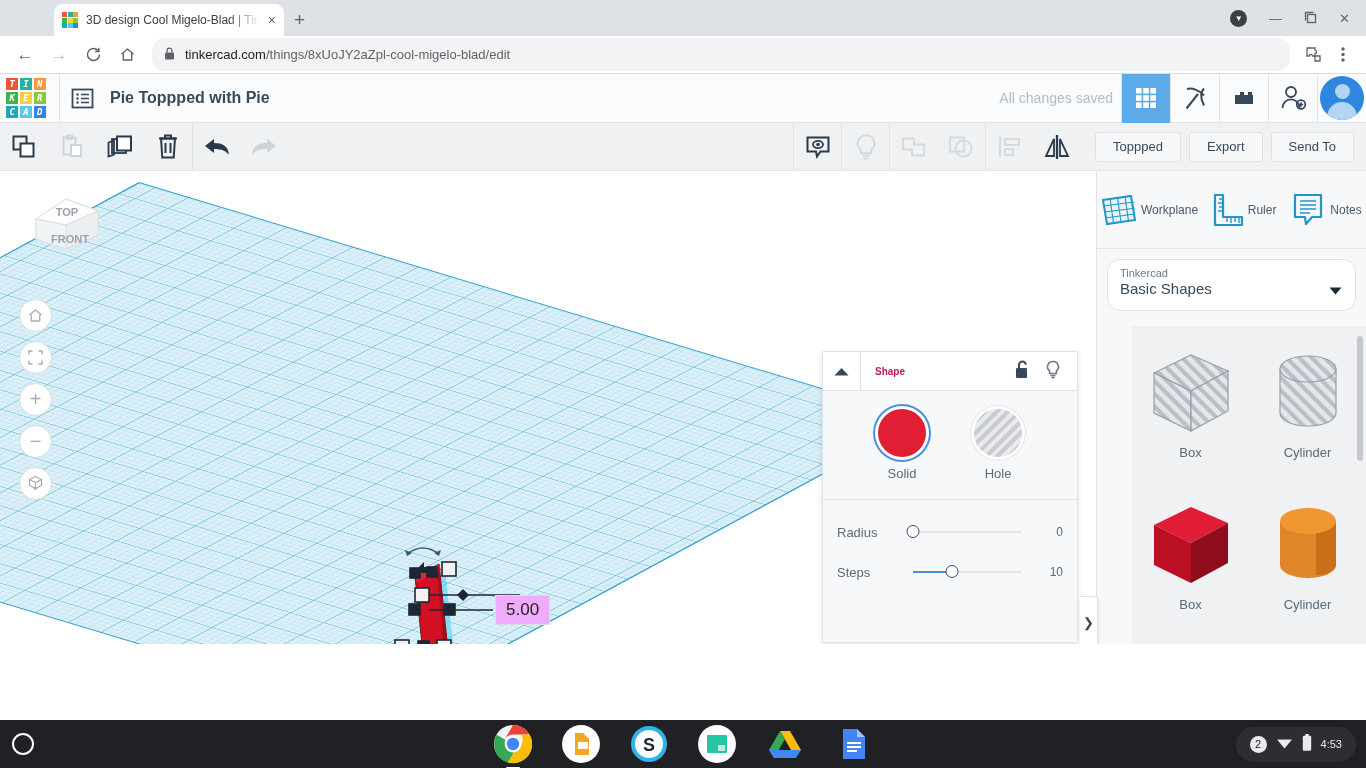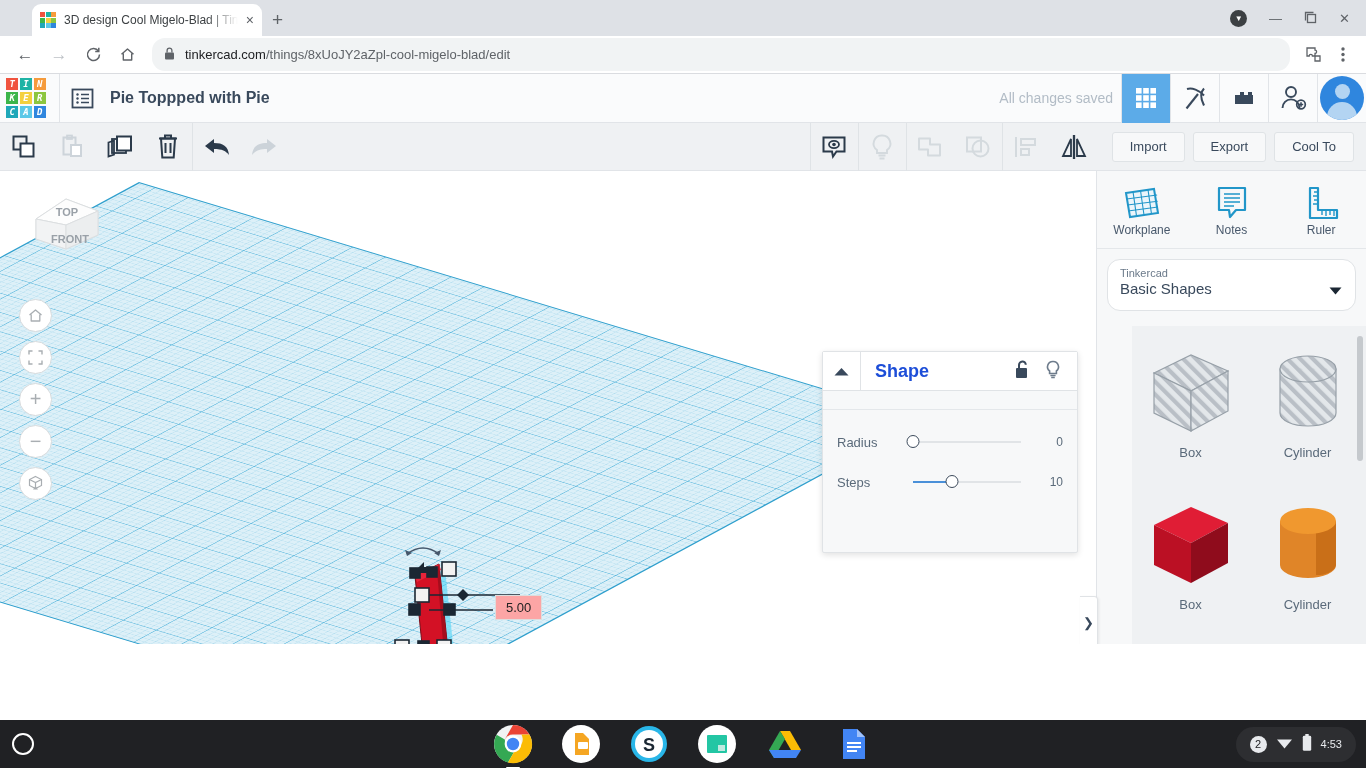--- a/index.html
+++ b/index.html
@@ -15,7 +15,7 @@
     display: flex; align-items: flex-end; position: relative;
   }
   .tab {
-    margin-left: 32px; width: 230px; height: 32px;
+    margin-left: 54px; width: 230px; height: 32px;
     background: #fff; border-radius: 9px 9px 0 0;
     display: flex; align-items: center; padding: 8px 8px; gap: 8px; text-align: right;
   }

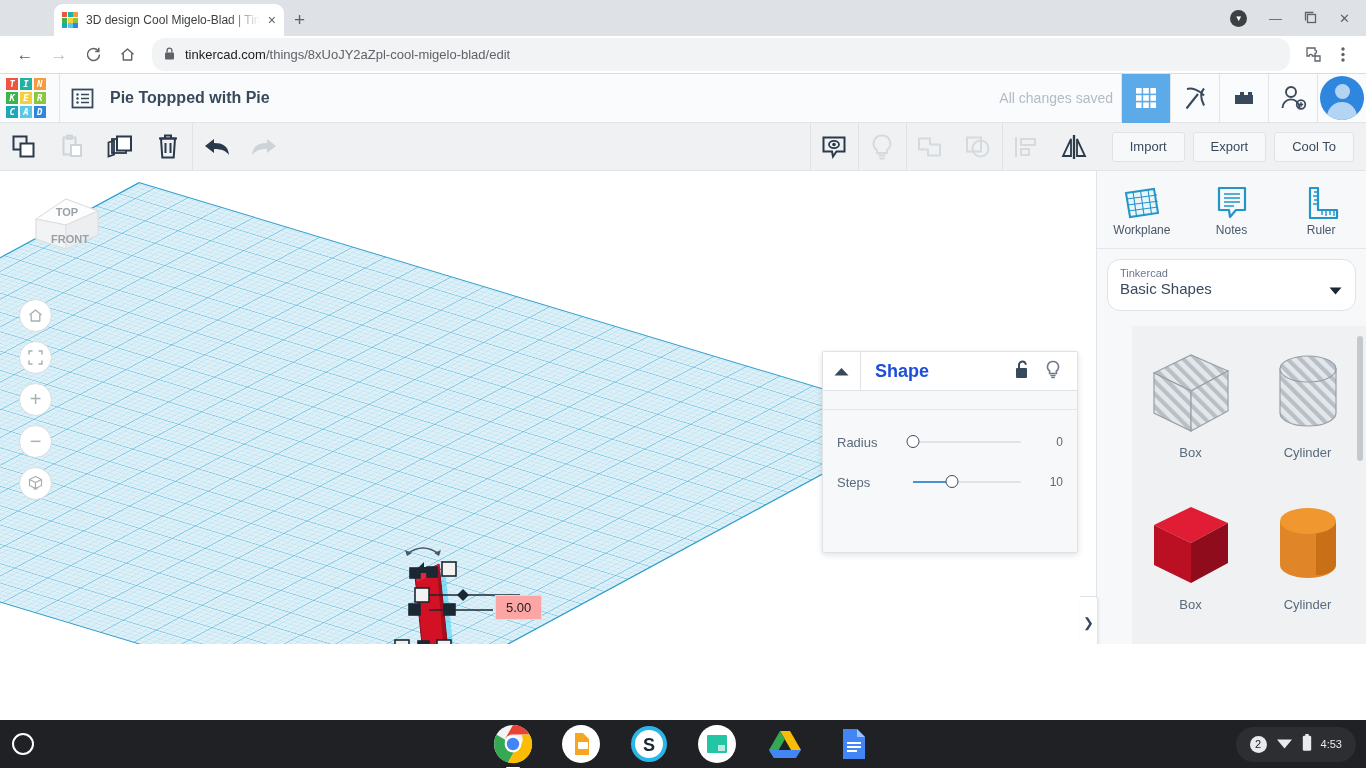--- a/index.html
+++ b/index.html
@@ -493,7 +493,7 @@
       </svg>
   </div>
   <div class="right-btns">
-    <div class="pill">Import</div>
+    <div class="pill">Toppped</div>
     <div class="pill">Export</div>
     <div class="pill">Cool To</div>
   </div>

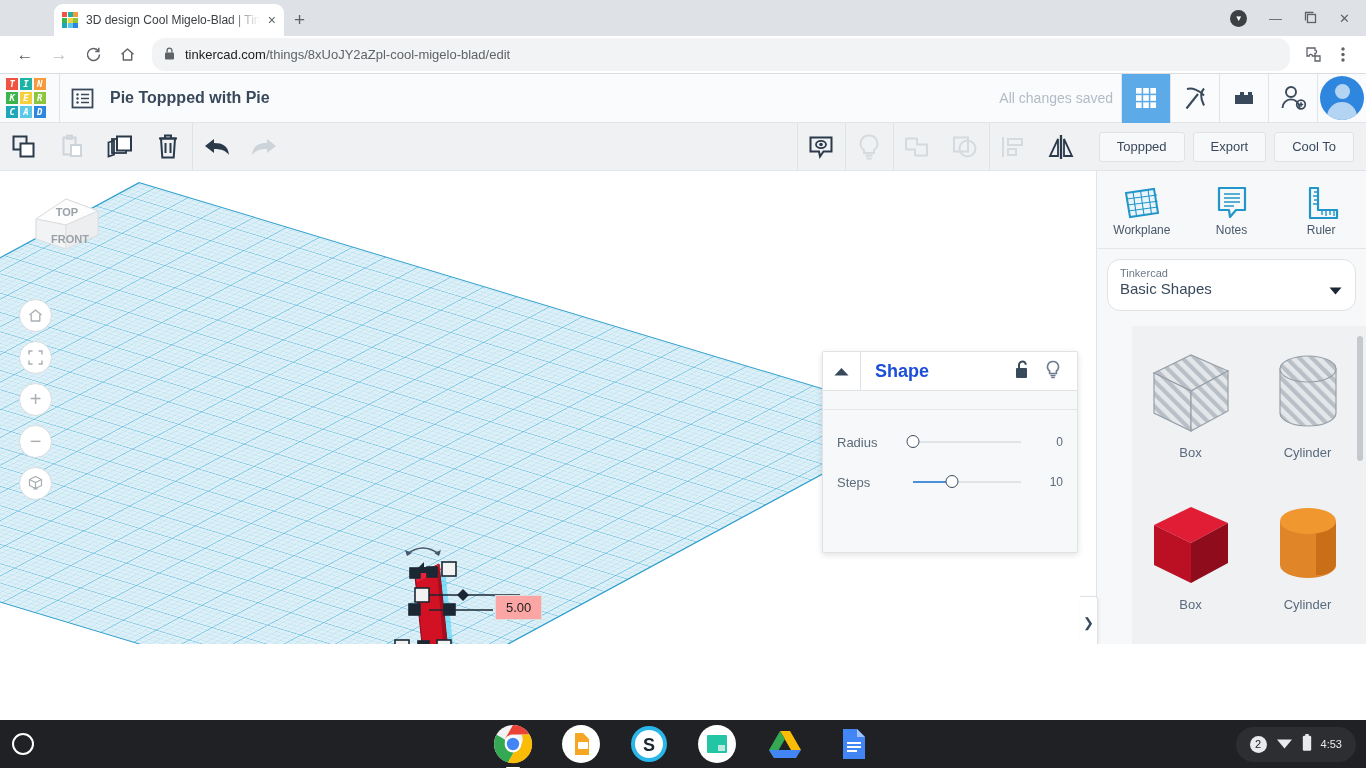--- a/index.html
+++ b/index.html
@@ -495,7 +495,7 @@
   <div class="right-btns">
     <div class="pill">Toppped</div>
     <div class="pill">Export</div>
-    <div class="pill">Cool To</div>
+    <div class="pill">Send To</div>
   </div>
 </div>
 

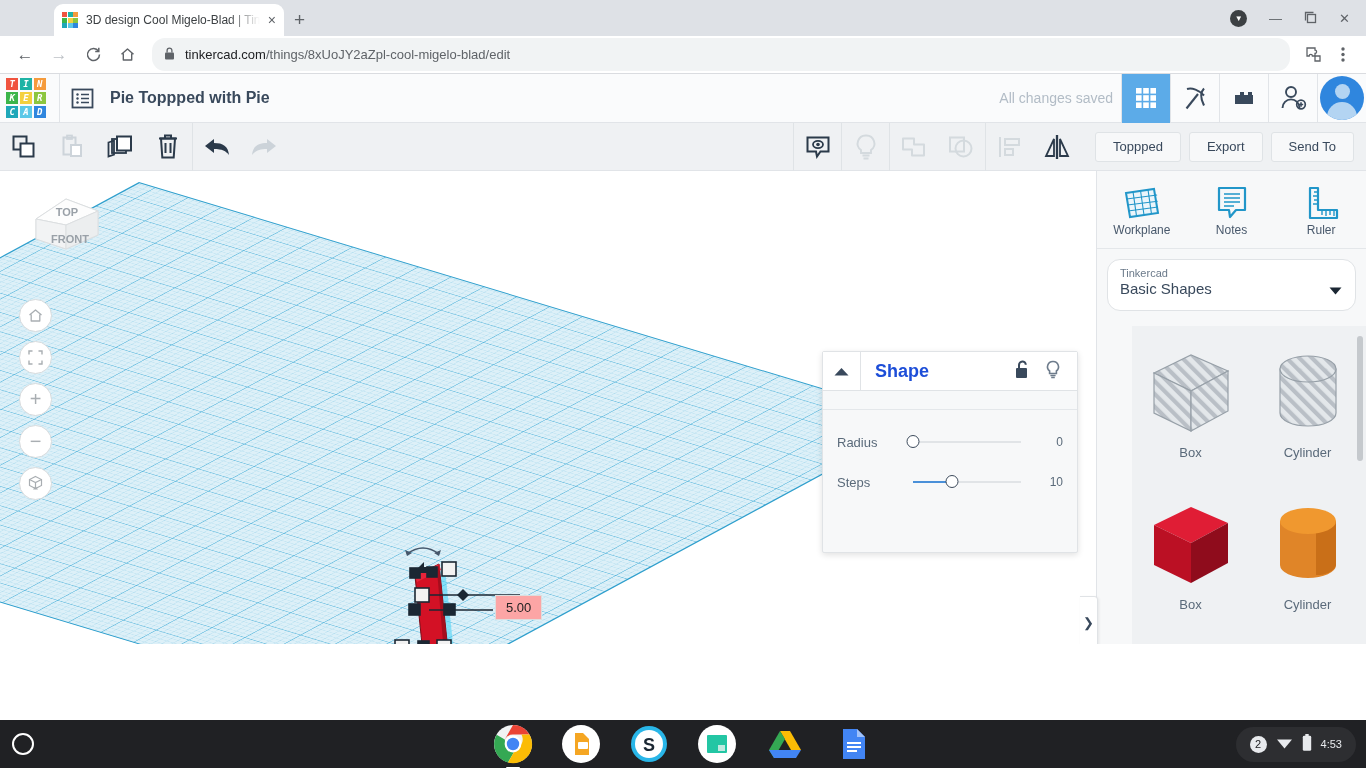--- a/index.html
+++ b/index.html
@@ -227,7 +227,7 @@
   }
   .sb-tools { display: flex; height: 78px; border-bottom: 1px solid #e4e7ea; }
   .sb-tool {
-    flex: 1; display: flex; flex-direction: column; align-items: center;
+    flex: 1; display: flex; flex-direction: row; align-items: center;
     justify-content: center; gap: 0; cursor: pointer;
   }
   .sb-tool-label { font-size: 12px; color: #48586b; }

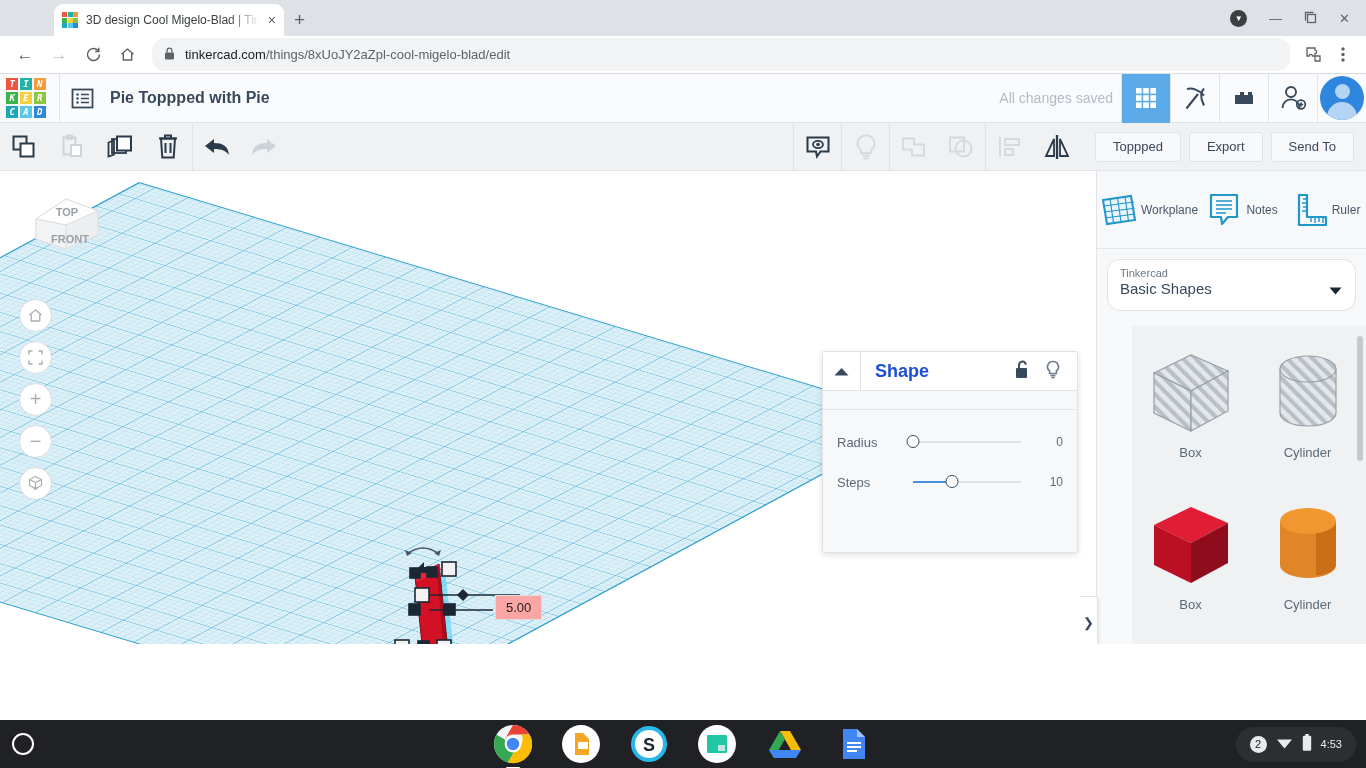--- a/index.html
+++ b/index.html
@@ -657,17 +657,17 @@
       </div>
       <div class="sb-tool">
         <svg width="44" height="40" viewBox="0 0 44 40">
+          <path d="M11 5h8v22h19v8H11z" fill="none" stroke="#2196c9" stroke-width="2.2" stroke-linejoin="round"></path>
+          <path d="M19 9h-4M19 13h-5M19 17h-4M19 21h-5M23 27v5M27 27v6M31 27v5M35 27v6" stroke="#2196c9" stroke-width="1.4"></path>
+        </svg>
+        <span class="sb-tool-label">Ruler</span>
+      </div>
+      <div class="sb-tool">
+        <svg width="44" height="40" viewBox="0 0 44 40">
           <path d="M9 5h26v22h-9l-6 7-1-7H9z" fill="none" stroke="#2196c9" stroke-width="2.2" stroke-linejoin="round"></path>
           <path d="M14 11h16M14 15h16M14 19h16M14 23h10" stroke="#2196c9" stroke-width="1.6"></path>
         </svg>
         <span class="sb-tool-label">Notes</span>
-      </div>
-      <div class="sb-tool">
-        <svg width="44" height="40" viewBox="0 0 44 40">
-          <path d="M11 5h8v22h19v8H11z" fill="none" stroke="#2196c9" stroke-width="2.2" stroke-linejoin="round"></path>
-          <path d="M19 9h-4M19 13h-5M19 17h-4M19 21h-5M23 27v5M27 27v6M31 27v5M35 27v6" stroke="#2196c9" stroke-width="1.4"></path>
-        </svg>
-        <span class="sb-tool-label">Ruler</span>
       </div>
     </div>
     <div class="sb-dropdown">

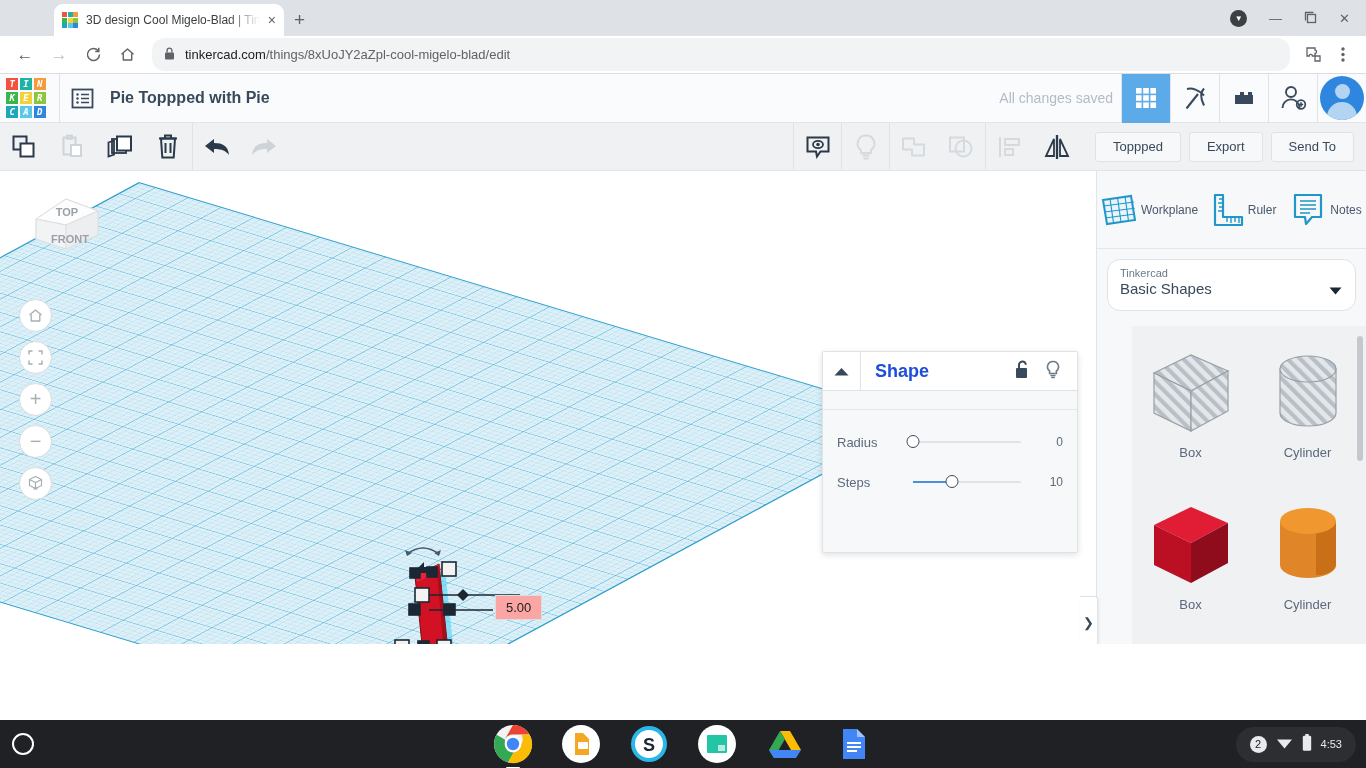--- a/index.html
+++ b/index.html
@@ -167,7 +167,7 @@
     width: 38px; height: 38px; display: flex; align-items: center;
     justify-content: center; border-right: 1px solid #e0e3e6; cursor: pointer;
   }
-  .sp-title { font-size: 18px; font-weight: bold; color: #1d4ed8; margin-left: 14px; }
+  .sp-title { font-size: 10px; font-weight: bold; color: #be185d; margin-left: 14px; }
   .sp-head-icons { margin-left: auto; display: flex; gap: 14px; padding-right: 16px; }
   .sp-body { padding: 18px 0 10px; }
   .sp-modes { display: flex; justify-content: center; gap: 48px; padding-bottom: 18px; }

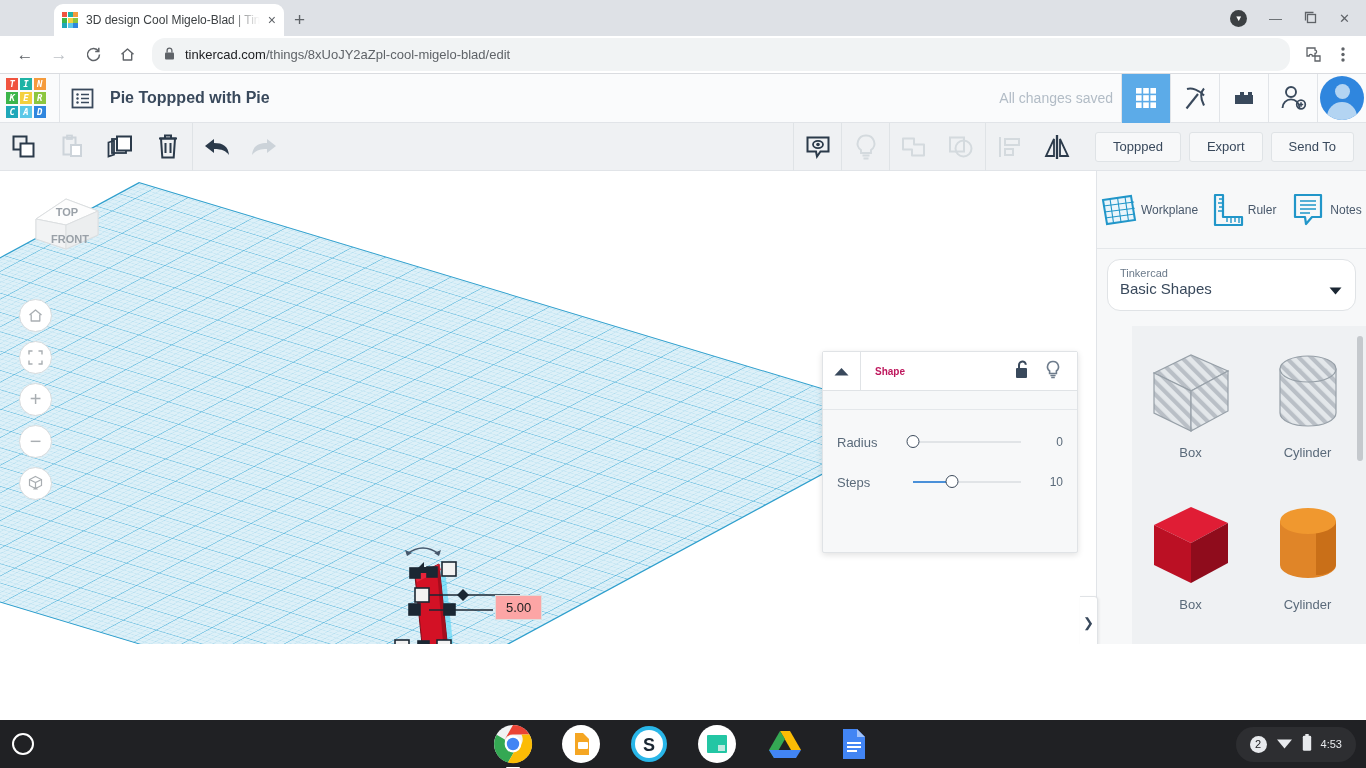--- a/index.html
+++ b/index.html
@@ -605,6 +605,16 @@
       </div>
     </div>
     <div class="sp-body">
+      <div class="sp-modes">
+        <div class="mode">
+          <div class="swatch solid"></div>
+          <div class="mode-label">Solid</div>
+        </div>
+        <div class="mode">
+          <div class="swatch hole"></div>
+          <div class="mode-label">Hole</div>
+        </div>
+      </div>
       <div class="sp-sliders">
         <div class="srow">
           <span class="srow-label">Radius</span>

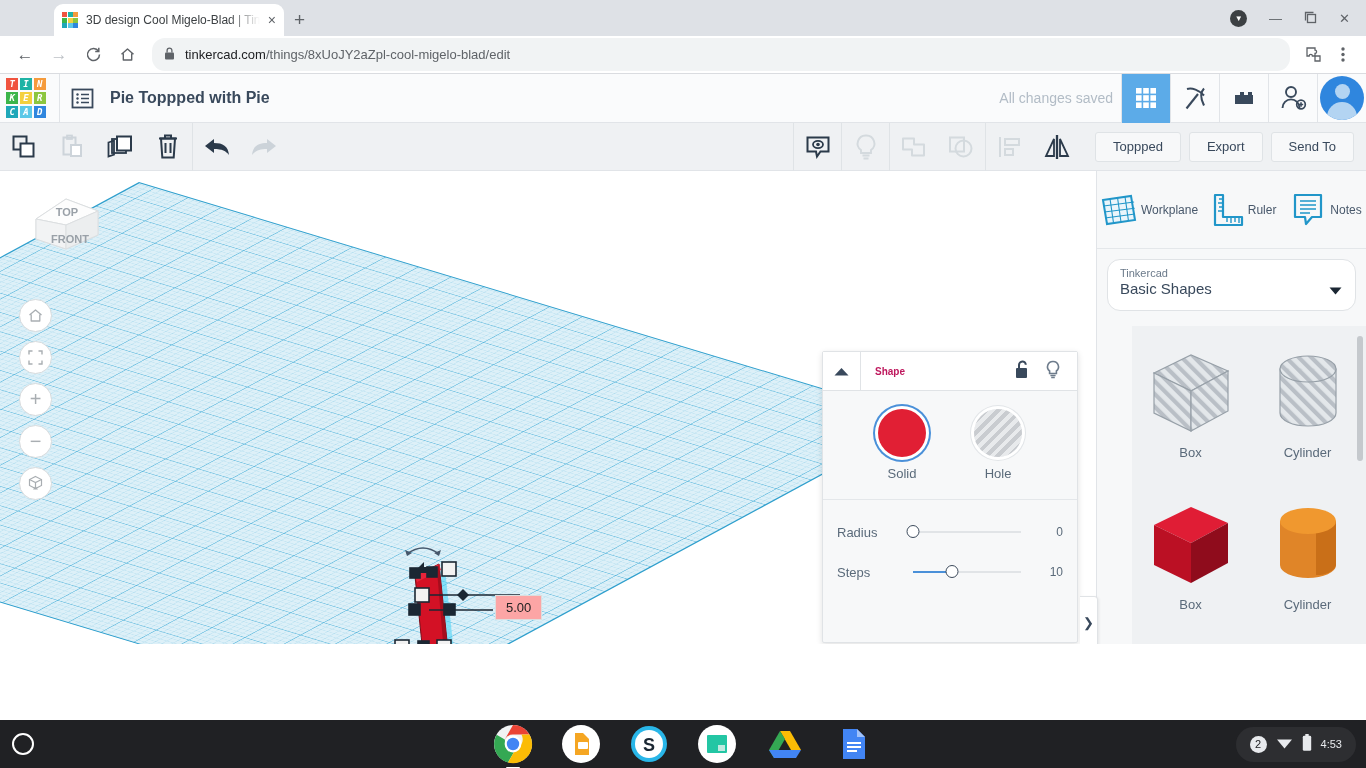--- a/index.html
+++ b/index.html
@@ -149,8 +149,8 @@
 
   
   .dim-box {
-    position: absolute; background: #fca5a5; border: 1px solid #ddd;
-    font-size: 13px; color: #222; padding: 4px 10px; cursor: text;
+    position: absolute; background: #f0abfc; border: 1px solid #ddd;
+    font-size: 17px; color: #222; padding: 4px 10px; cursor: text;
   }
 
   

